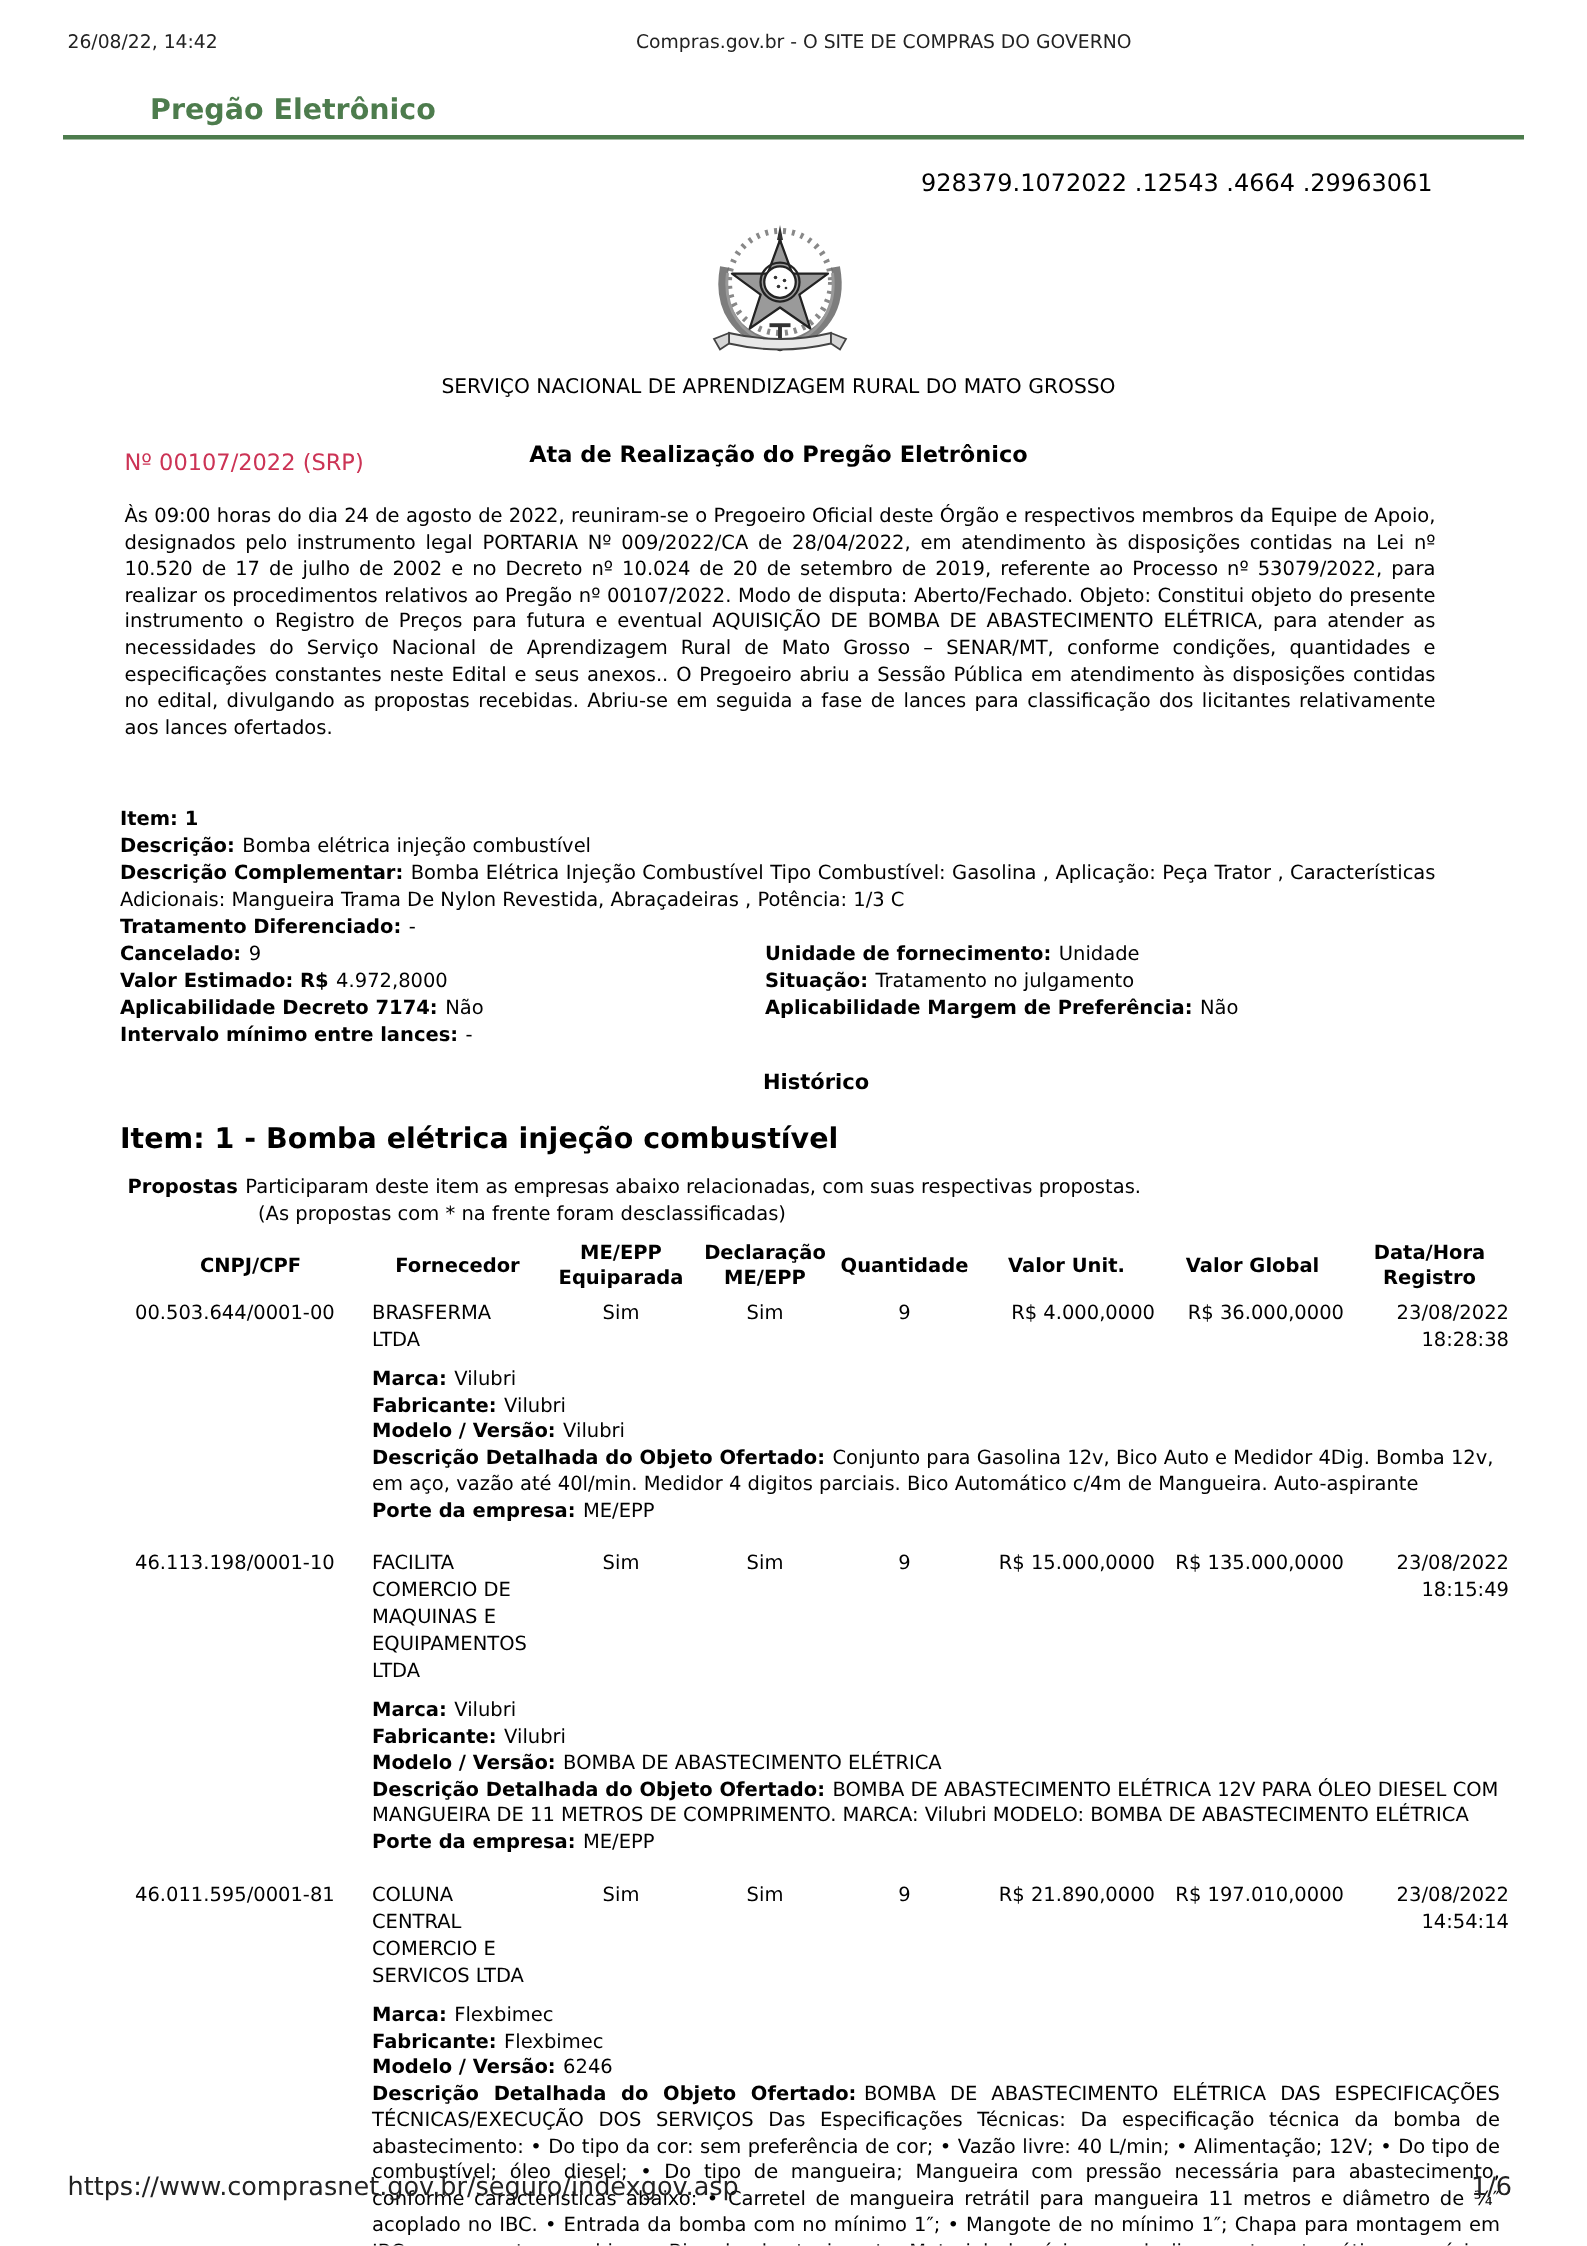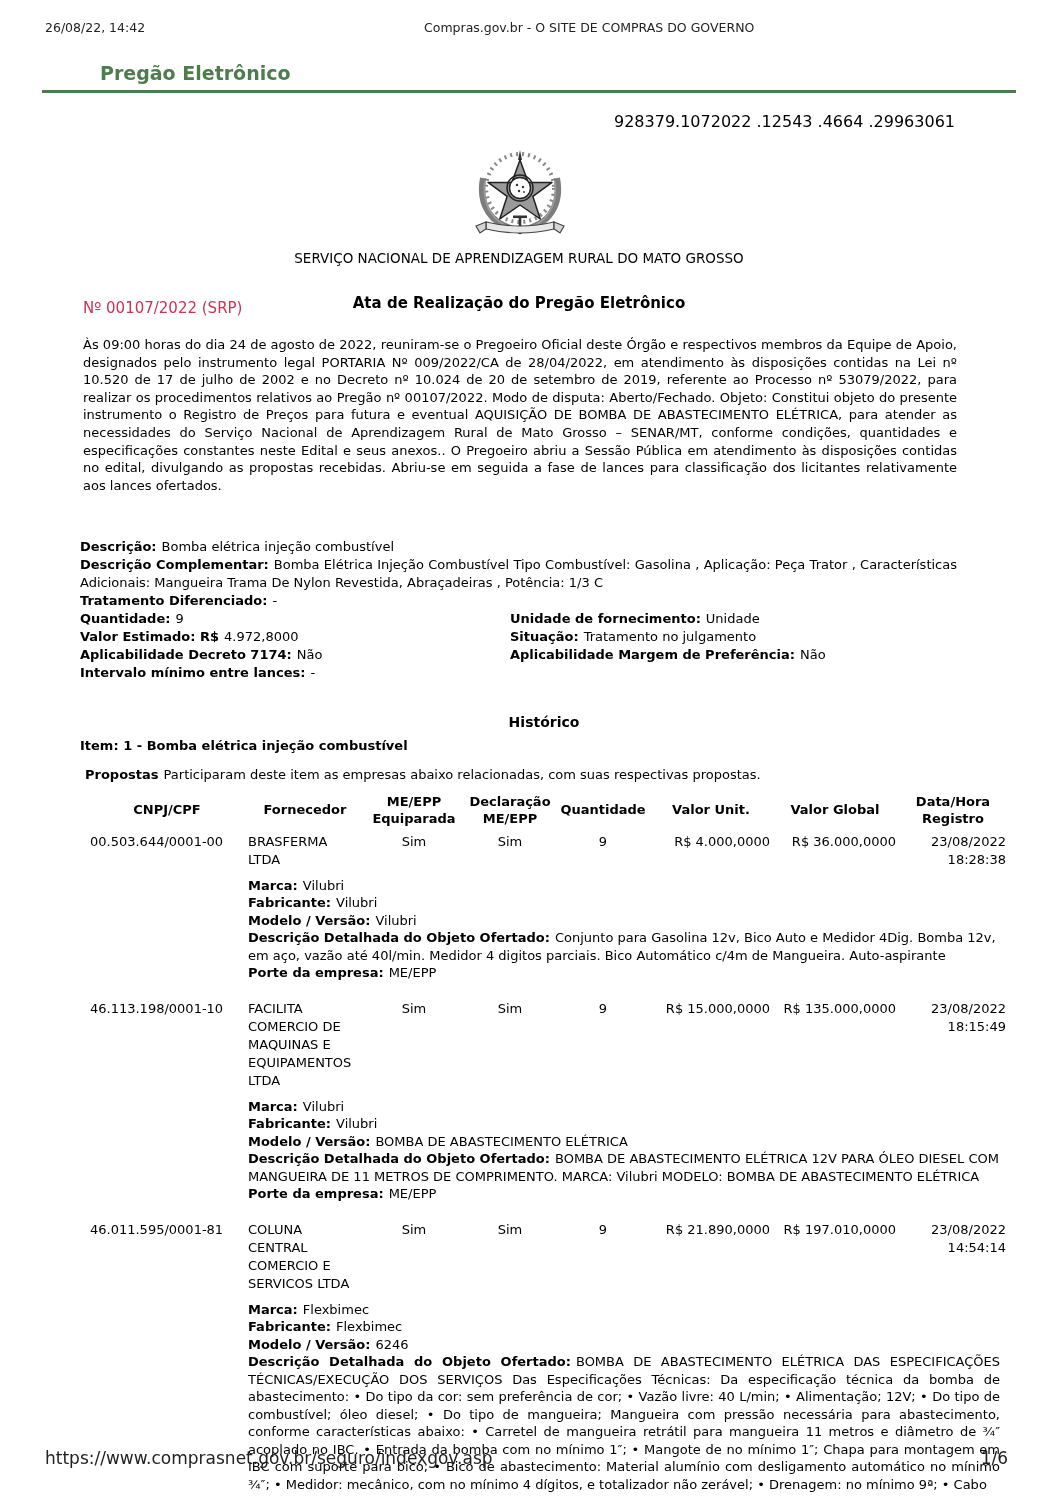--- a/index.html
+++ b/index.html
@@ -89,6 +89,7 @@
 <p class="intro">Às 09:00 horas do dia 24 de agosto de 2022, reuniram-se o Pregoeiro Oficial deste Órgão e respectivos membros da Equipe de Apoio, designados pelo instrumento legal PORTARIA Nº 009/2022/CA de 28/04/2022, em atendimento às disposições contidas na Lei nº 10.520 de 17 de julho de 2002 e no Decreto nº 10.024 de 20 de setembro de 2019, referente ao Processo nº 53079/2022, para realizar os procedimentos relativos ao Pregão nº 00107/2022. Modo de disputa: Aberto/Fechado. Objeto: Constitui objeto do presente instrumento o Registro de Preços para futura e eventual AQUISIÇÃO DE BOMBA DE ABASTECIMENTO ELÉTRICA, para atender as necessidades do Serviço Nacional de Aprendizagem Rural de Mato Grosso – SENAR/MT, conforme condições, quantidades e especificações constantes neste Edital e seus anexos.. O Pregoeiro abriu a Sessão Pública em atendimento às disposições contidas no edital, divulgando as propostas recebidas. Abriu-se em seguida a fase de lances para classificação dos licitantes relativamente aos lances ofertados.</p>
 
 <div class="item-block">
+  <div><b>Item: 1</b></div>
   <div><b>Descrição:</b><span>Bomba elétrica injeção combustível</span></div>
   <div class="jline"><b>Descrição Complementar:</b><span>Bomba Elétrica Injeção Combustível Tipo Combustível: Gasolina , Aplicação: Peça Trator , Características Adicionais: Mangueira Trama De Nylon Revestida, Abraçadeiras , Potência: 1/3 C</span></div>
   <div><b>Tratamento Diferenciado:</b><span>-</span></div>

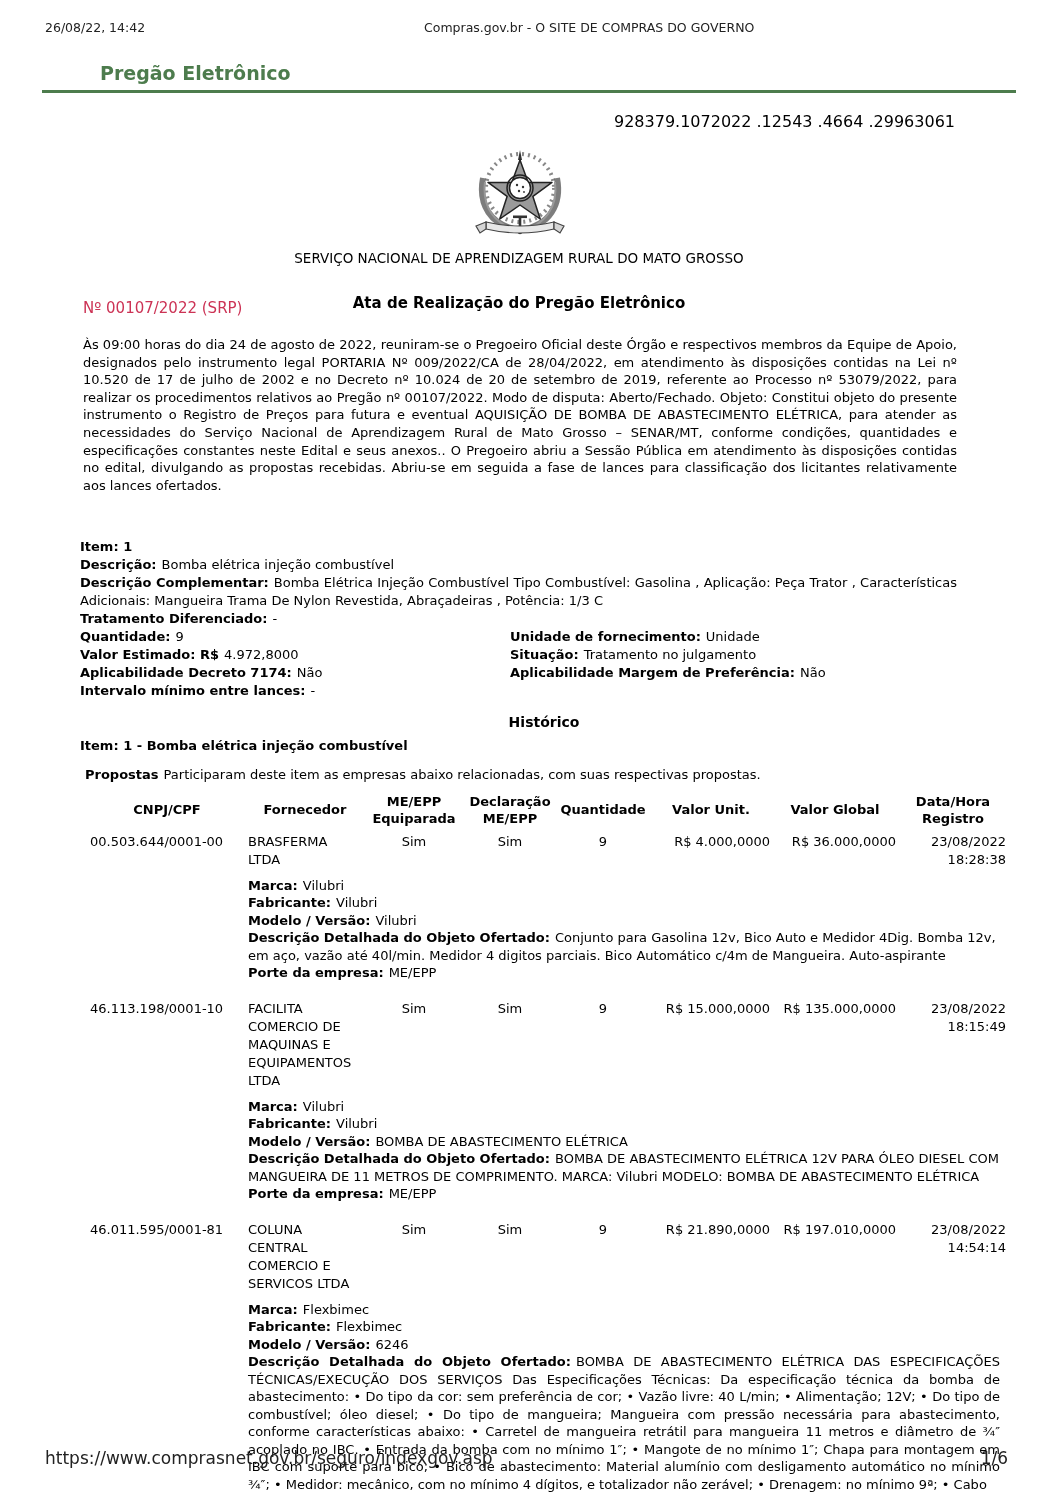--- a/index.html
+++ b/index.html
@@ -94,7 +94,7 @@
   <div class="jline"><b>Descrição Complementar:</b><span>Bomba Elétrica Injeção Combustível Tipo Combustível: Gasolina , Aplicação: Peça Trator , Características Adicionais: Mangueira Trama De Nylon Revestida, Abraçadeiras , Potência: 1/3 C</span></div>
   <div><b>Tratamento Diferenciado:</b><span>-</span></div>
   <div class="pair-grid">
-    <div><b>Quantidade:</b><span>9</span></div>
+    <div><b>Cancelado:</b><span>9</span></div>
     <div><b>Unidade de fornecimento:</b><span>Unidade</span></div>
     <div><b>Valor Estimado: R$</b><span>4.972,8000</span></div>
     <div><b>Situação:</b><span>Tratamento no julgamento</span></div>

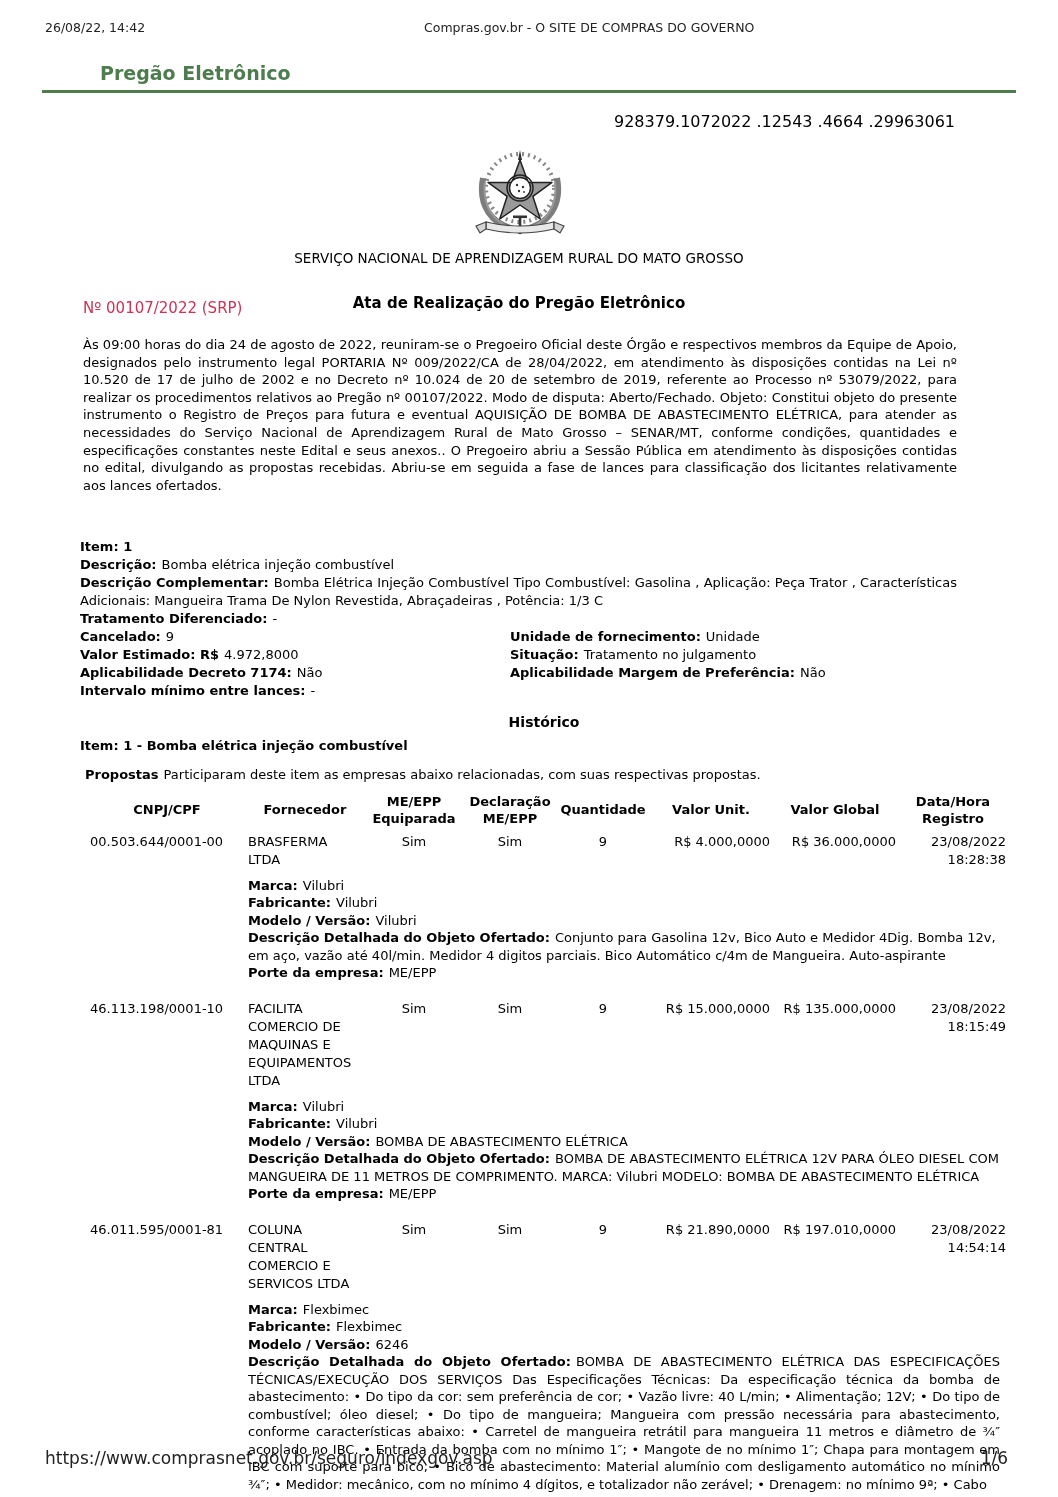--- a/index.html
+++ b/index.html
@@ -31,7 +31,7 @@
   
   .hist{position:absolute; top:714px; left:80px; width:928px;}
   .hist-title{text-align:center; font-weight:bold; font-size:14px;}
-  .hist-item{margin-top:8px; font-weight:bold; font-size:13px;}
+  .hist-item{margin-top:18px; font-weight:bold; font-size:19px;}
   .propostas{margin-top:13px; margin-left:5px; line-height:17.5px;}
   .propostas .note{margin-left:87px;}
   table{border-collapse:collapse; table-layout:fixed; width:920px; margin-top:9px; margin-left:8px;}

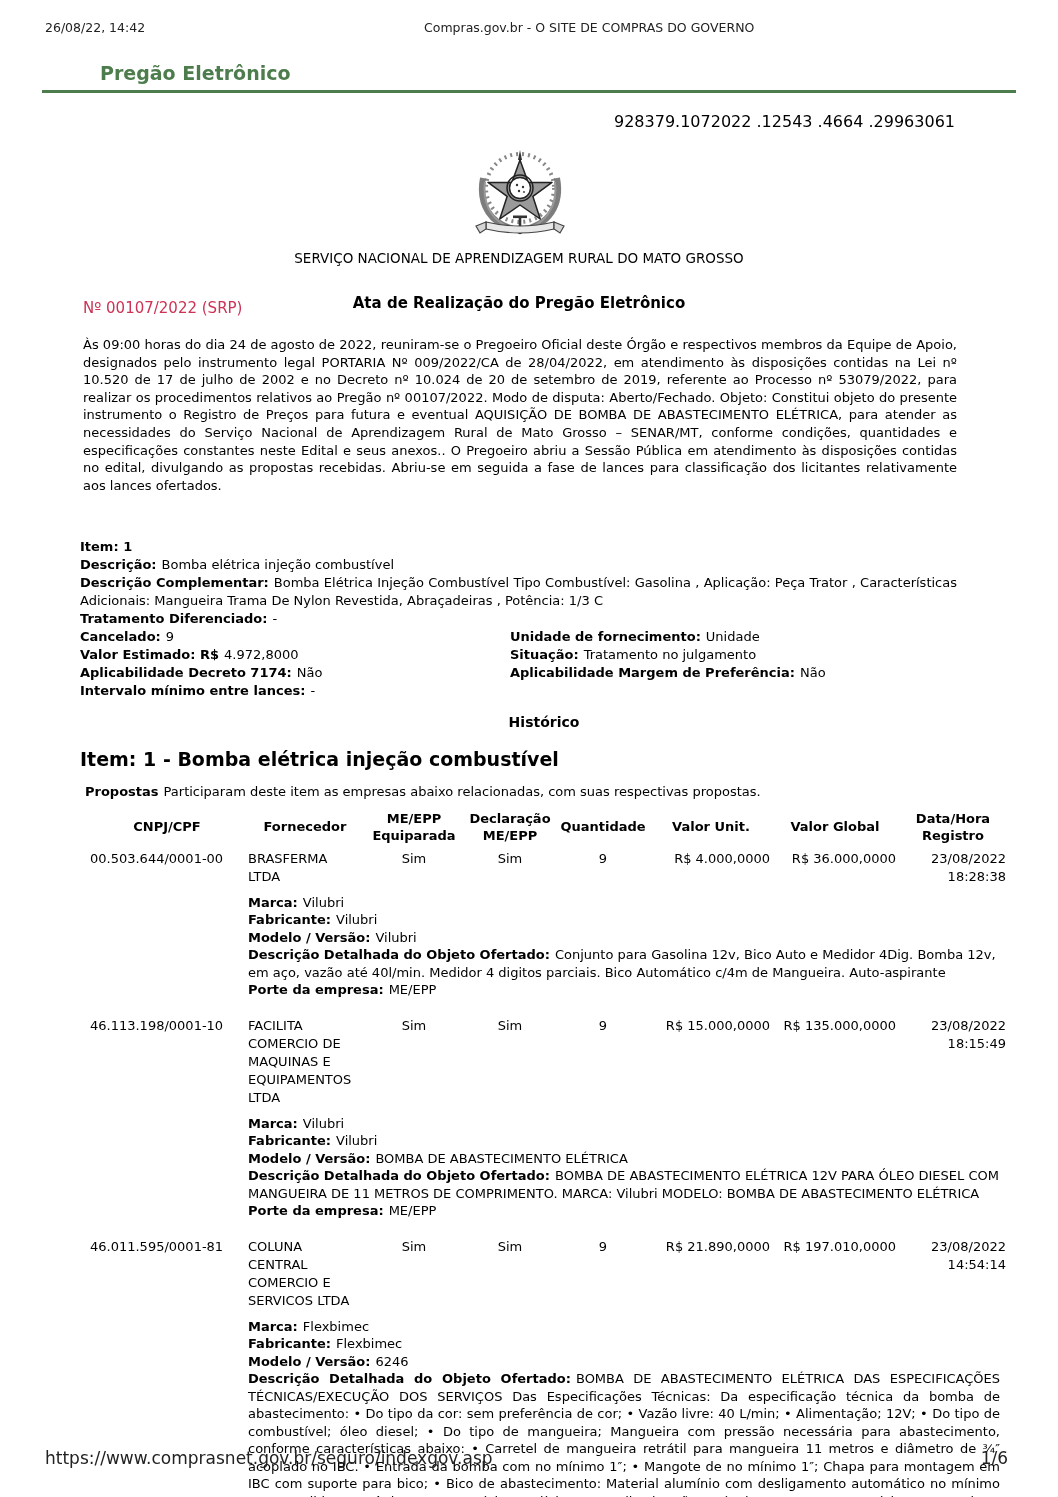--- a/index.html
+++ b/index.html
@@ -110,6 +110,7 @@
   <div class="hist-item">Item: 1 - Bomba elétrica injeção combustível</div>
   <div class="propostas">
     <b>Propostas</b><span>Participaram deste item as empresas abaixo relacionadas, com suas respectivas propostas.</span>
+    <div class="note">(As propostas com * na frente foram desclassificadas)</div>
   </div>
 
   <table>

